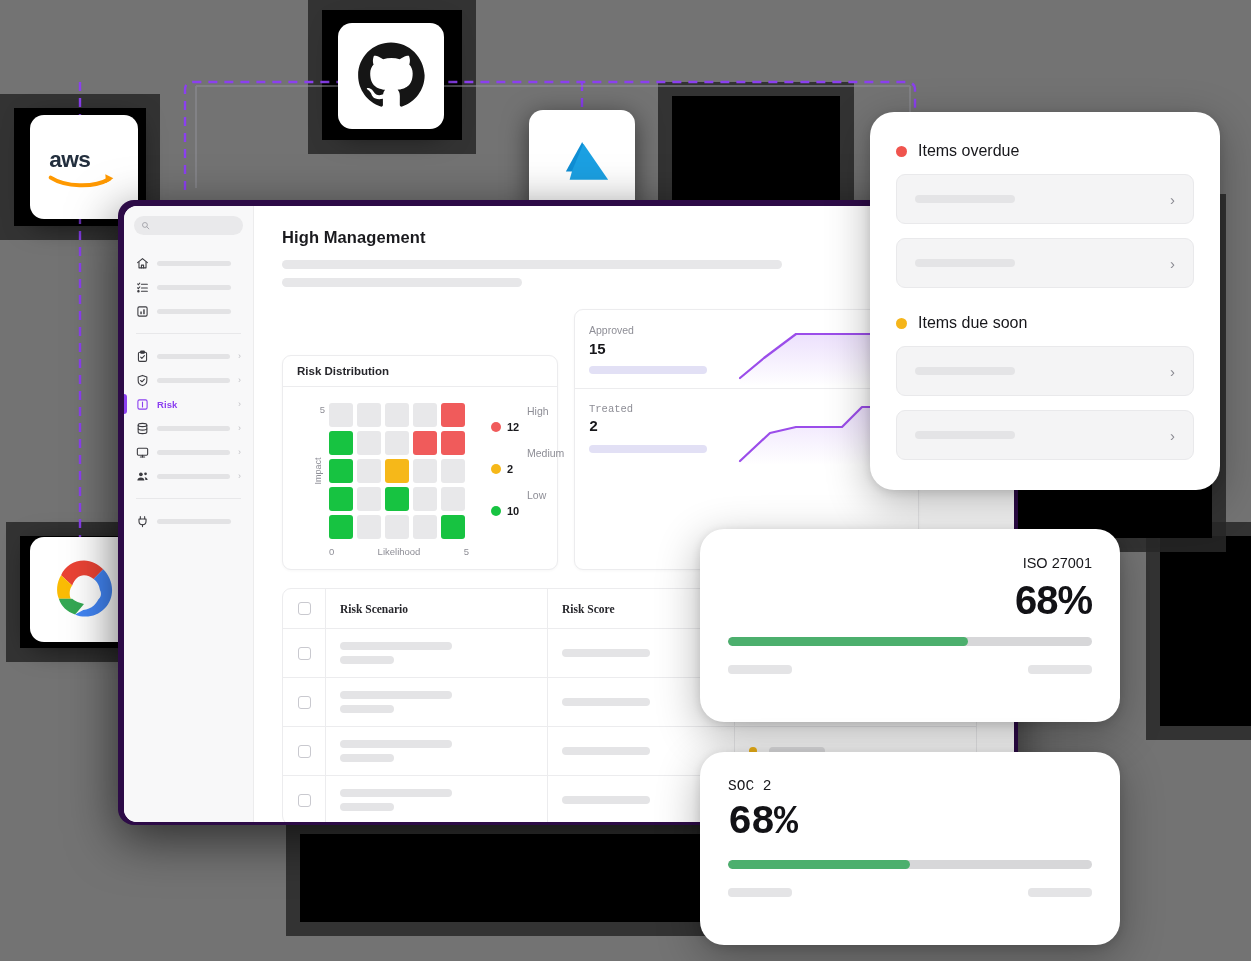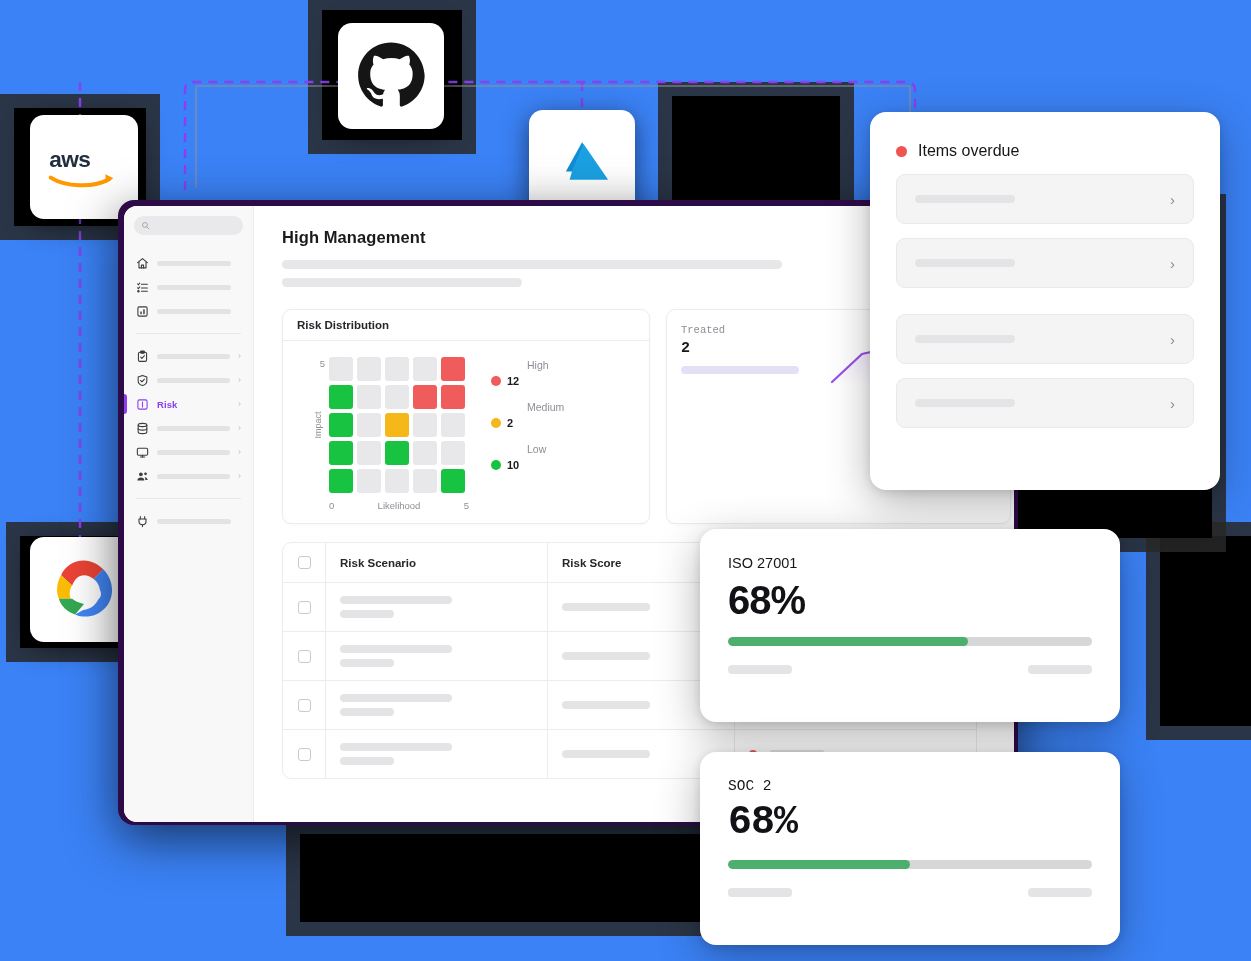--- a/index.html
+++ b/index.html
@@ -9,7 +9,7 @@
     font-family: "Liberation Sans", sans-serif;
     overflow: hidden;
   }
-  #stage { position: relative; width: 1251px; height: 961px; background:#3b82f6; }
+  #stage { position: relative; width: 1251px; height: 961px; background:#737373; }
 
   
   .connectors { position:absolute; left:0; top:0; width:1251px; height:961px; pointer-events:none; }

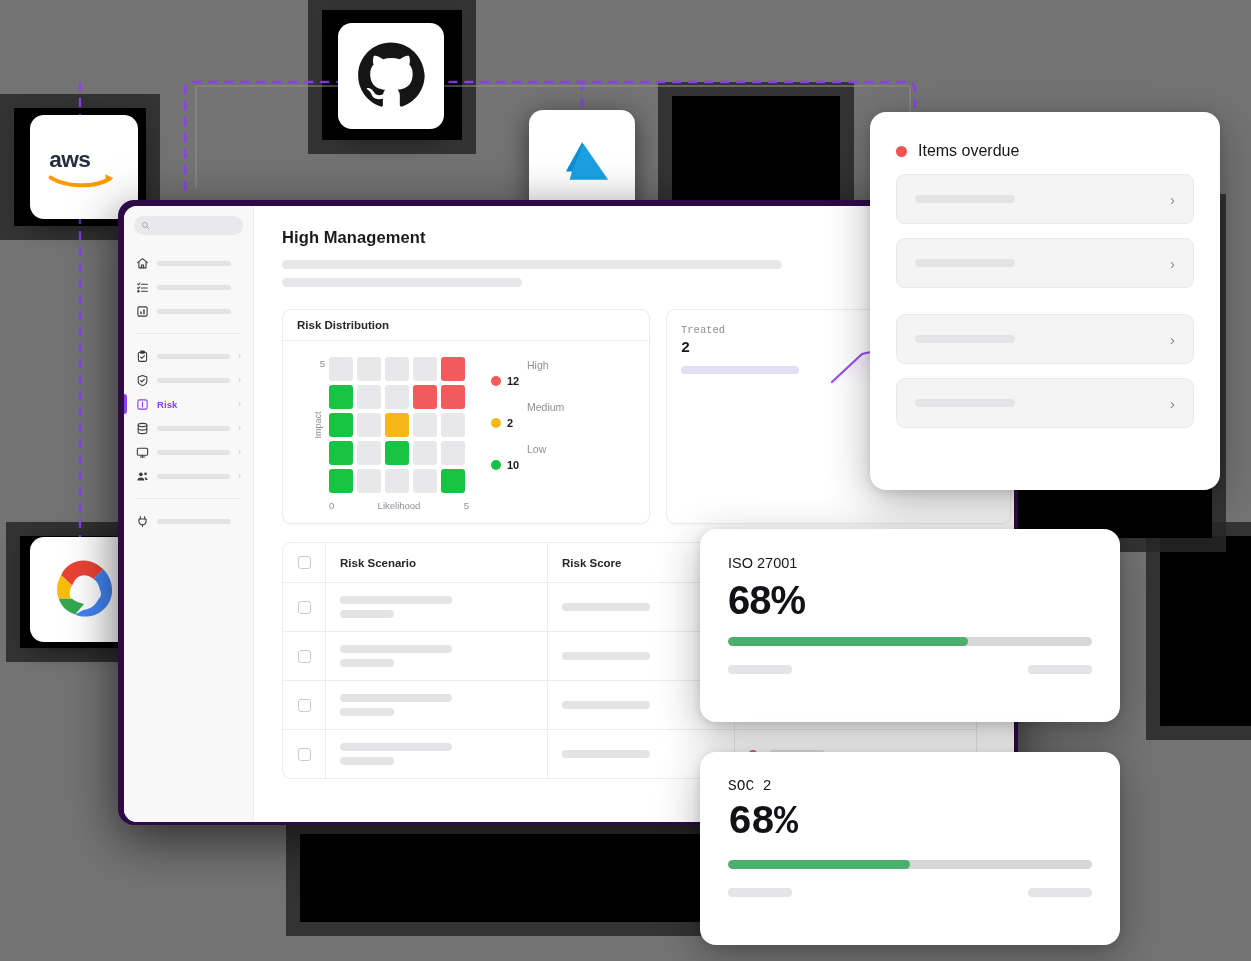--- a/index.html
+++ b/index.html
@@ -140,7 +140,7 @@
 
   
   .panel {
-    position:absolute; background:#fff; border-radius:16px;
+    position:absolute; background:#fff; border-radius:24px;
     box-shadow:0 12px 44px rgba(0,0,0,0.30), 0 2px 10px rgba(0,0,0,0.12);
   }
   .items-panel { left:870px; top:112px; width:350px; height:378px; padding:30px 26px; }

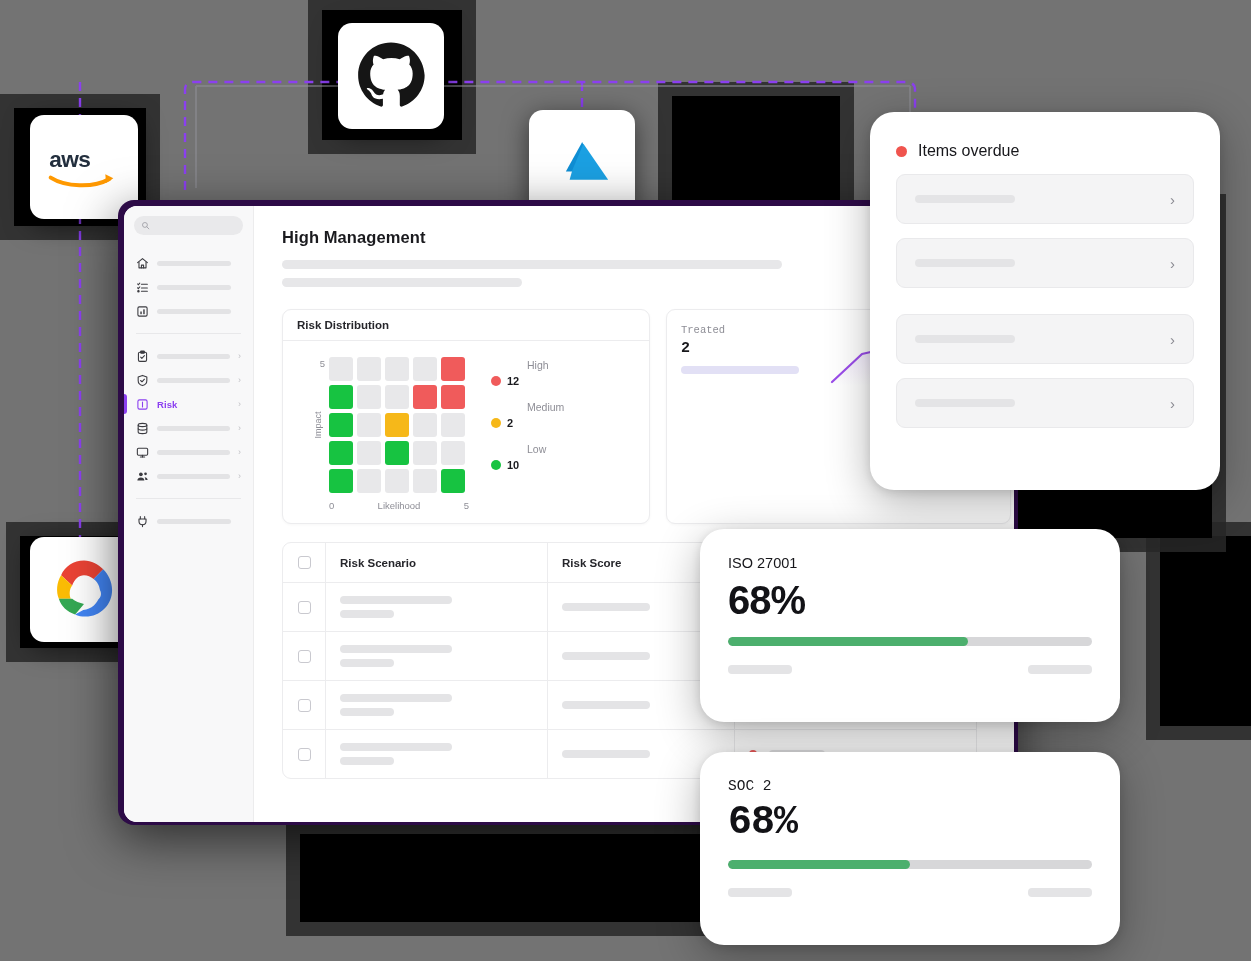--- a/index.html
+++ b/index.html
@@ -439,6 +439,21 @@
 
         <div class="card card-progress">
           <div class="prog-row">
+            <div class="prog-label">Approved</div>
+            <div class="prog-value">15</div>
+            <div class="prog-bar"></div>
+            <svg class="spark" viewBox="0 0 190 62" preserveAspectRatio="none">
+              <defs>
+                  <linearGradient id="sg1" x1="0" y1="0" x2="0" y2="1">
+                <stop offset="0%" stop-color="#8b3ff0" stop-opacity="0.16"></stop>
+                <stop offset="100%" stop-color="#8b3ff0" stop-opacity="0"></stop>
+              </linearGradient>
+                </defs>
+              <path d="M6,54 L30,34 L62,10 L190,10 L190,62 L6,62 Z" fill="url(#sg1)"></path>
+              <path d="M6,54 L30,34 L62,10 L190,10" fill="none" stroke="#9b4dea" stroke-width="2.2" stroke-linejoin="round" stroke-linecap="round"></path>
+            </svg>
+          </div>
+          <div class="prog-row">
             <div class="prog-label">Treated</div>
             <div class="prog-value">2</div>
             <div class="prog-bar"></div>

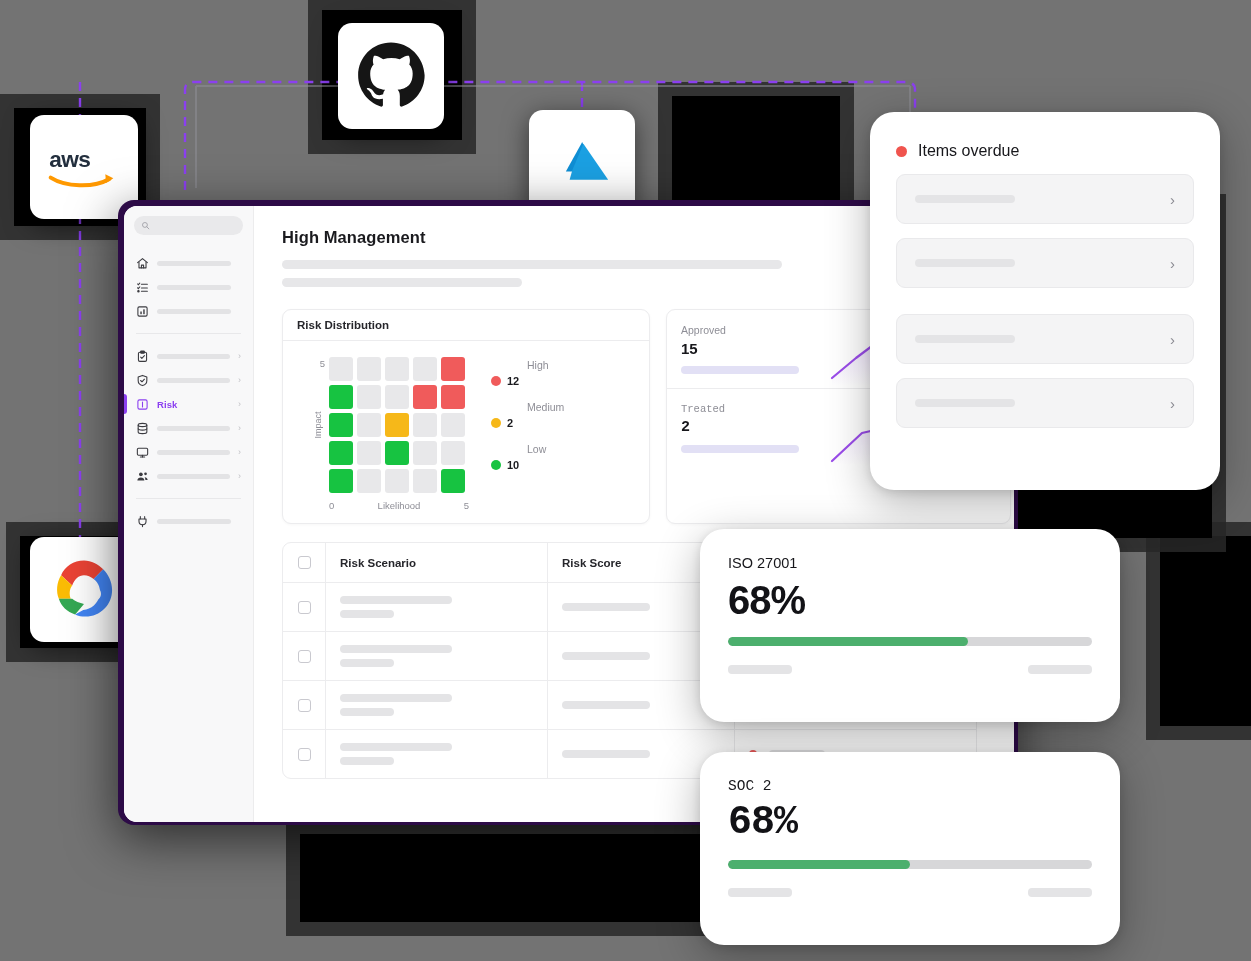--- a/index.html
+++ b/index.html
@@ -575,6 +575,10 @@
 
     <div class="items-gap"></div>
 
+    <div class="items-head">
+      <span class="dot" style="background:#f5b51a"></span>
+      <span class="items-title">Items due soon</span>
+    </div>
     <div class="item-row">
       <span class="line"></span>
       <span class="chev">›</span>

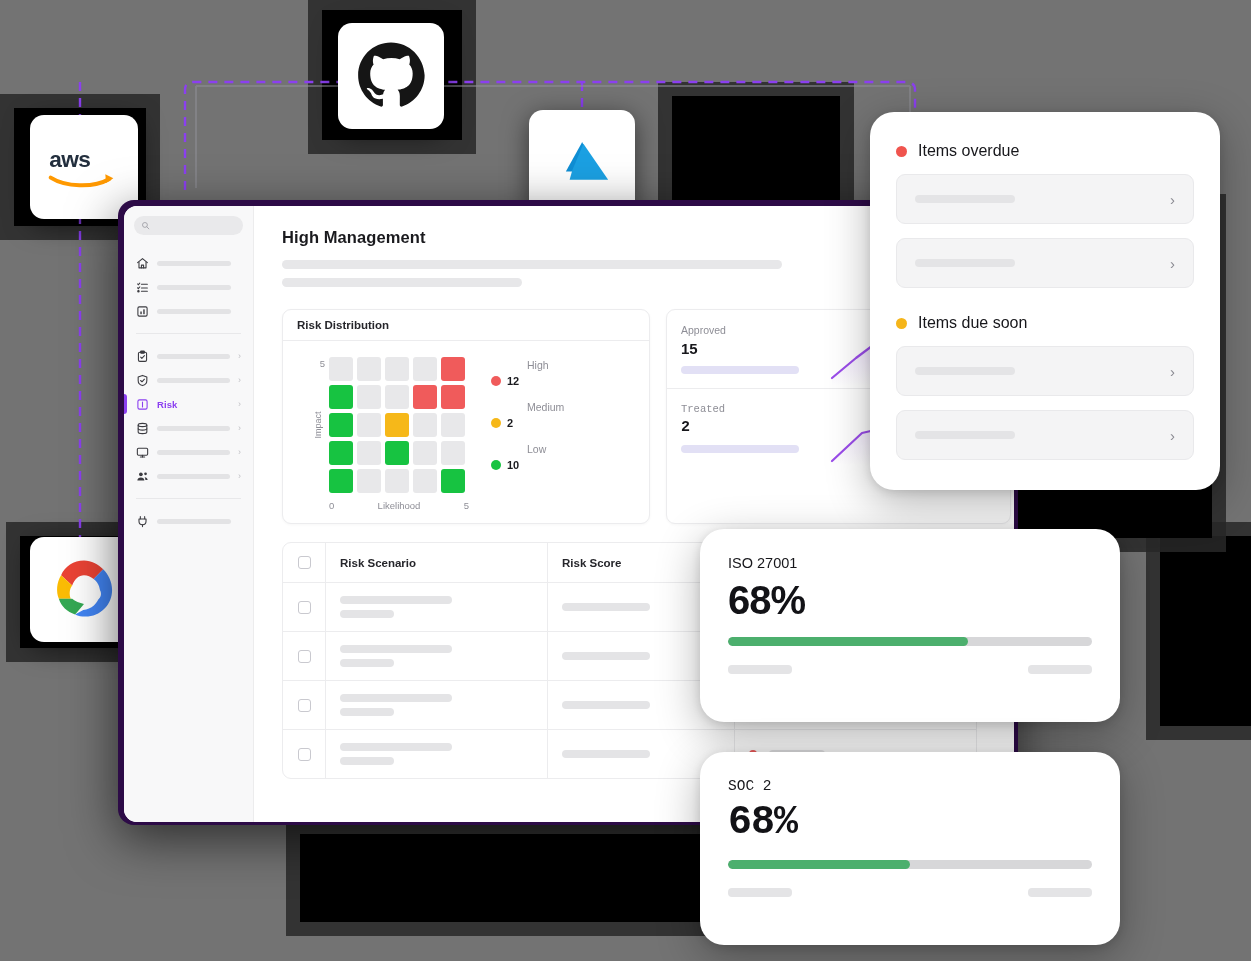--- a/index.html
+++ b/index.html
@@ -89,7 +89,7 @@
     padding:9px 14px; border-bottom:1px solid #ececee;
     font-size:11.5px; font-weight:600; color:#26262b;
   }
-  .card-risk { width:368px; }
+  .card-risk { width:276px;margin-top:46px; }
   .risk-body { display:flex; padding:16px 14px 12px 10px; }
 
   .matrix-wrap { display:flex; }

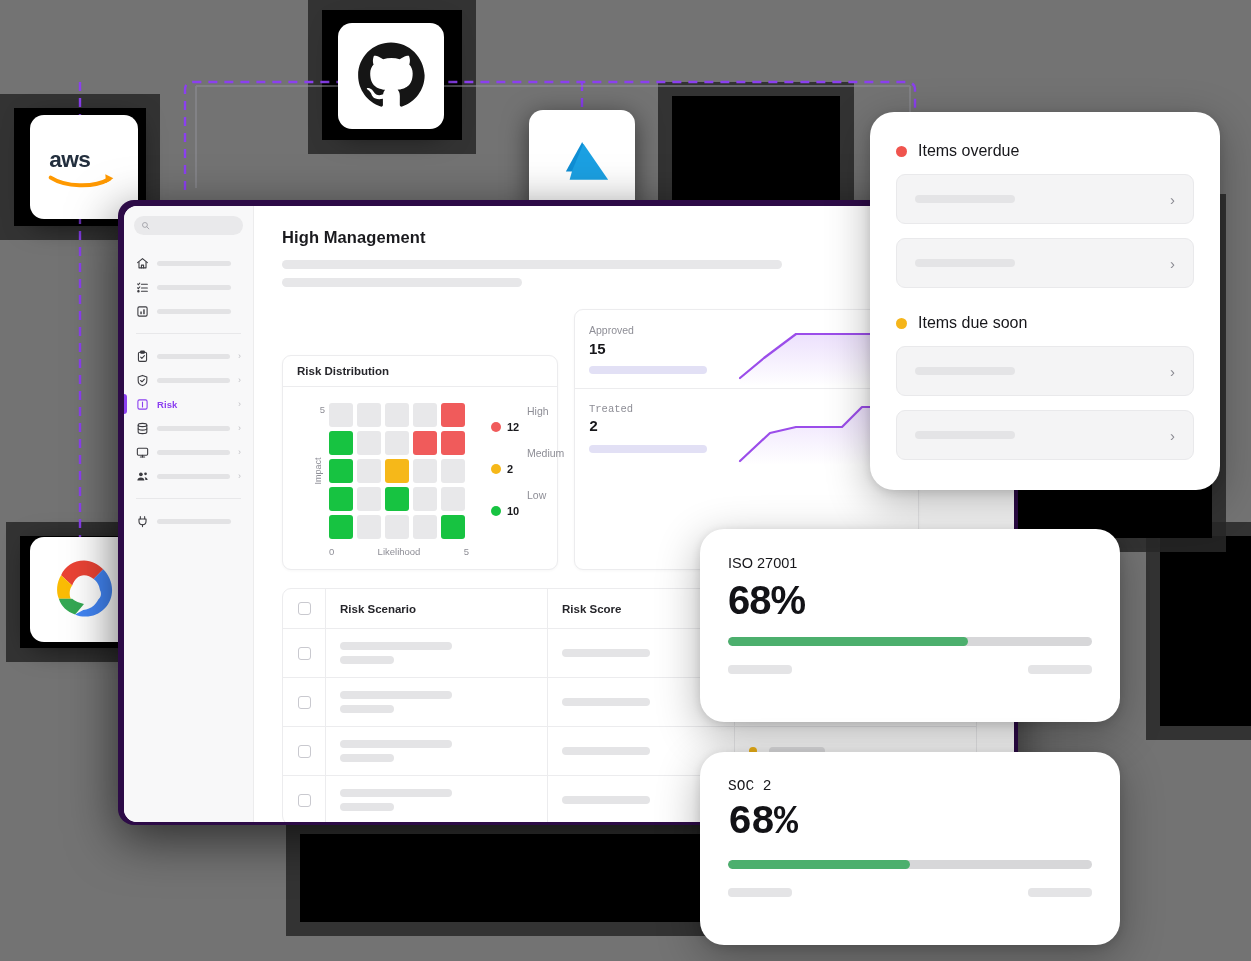--- a/index.html
+++ b/index.html
@@ -157,7 +157,7 @@
   .items-gap { height:12px; }
 
   .score-panel { width:420px; height:193px; padding:26px 28px; }
-  .iso-panel { left:700px; top:529px; }
+  .iso-panel { left:700px; top:529px;text-align:right; }
   .soc-panel { left:700px; top:752px;font-family:Liberation Mono, monospace; }
   .score-name { font-size:14.5px; color:#17171b; }
   .score-pct { font-size:40px; font-weight:600; color:#121216; letter-spacing:-1px; margin-top:9px; line-height:1; }

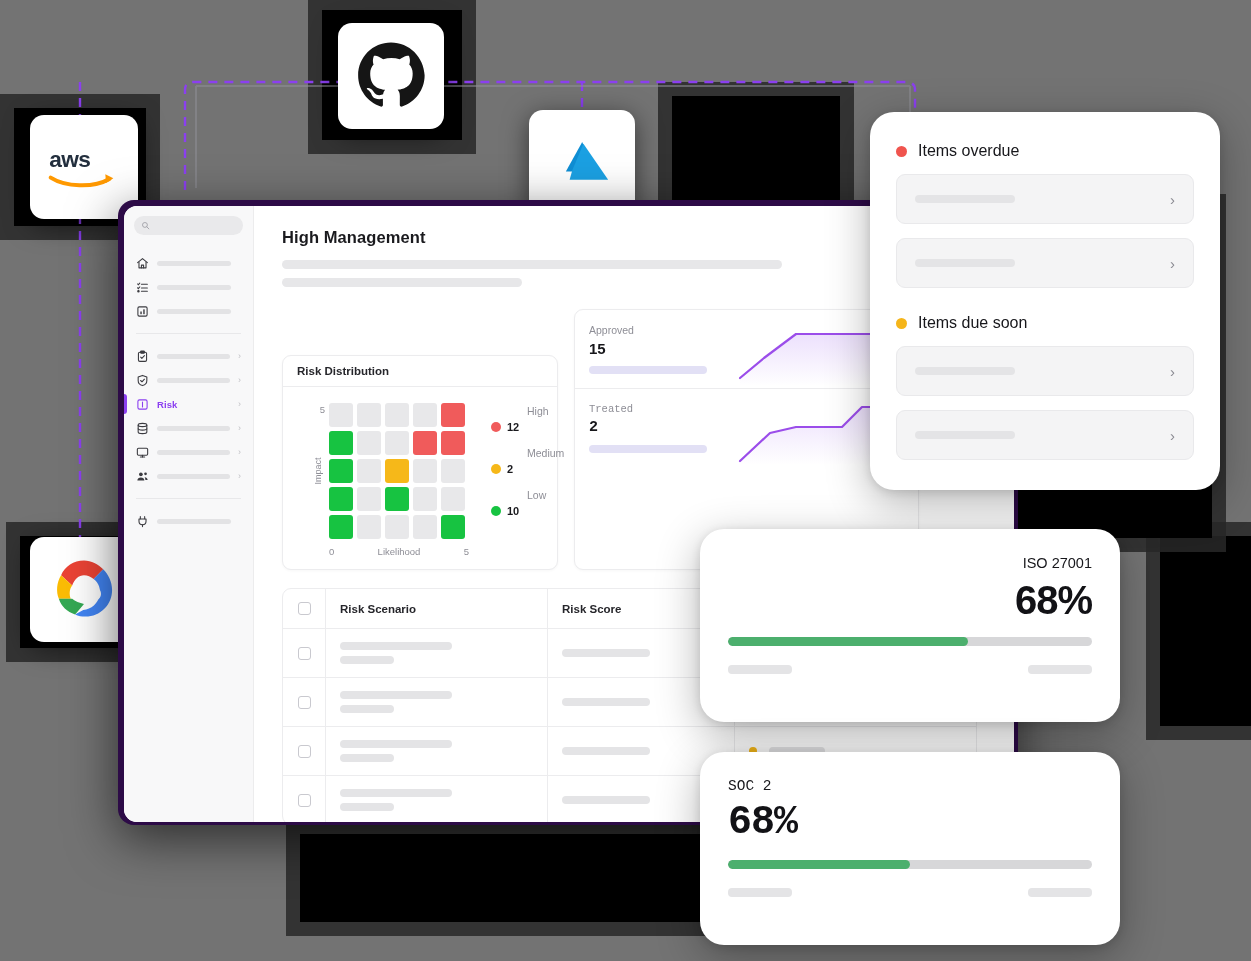--- a/index.html
+++ b/index.html
@@ -127,7 +127,7 @@
   }
   .t-row { display:flex; border-bottom:1px solid #ececee; }
   .t-row:last-child { border-bottom:none; }
-  .t-head .t-cell { font-size:11.5px; font-weight:600; color:#26262b; }
+  .t-head .t-cell { font-size:11.5px; font-weight:600; color:#26262b;font-family:Liberation Serif, serif; }
   .t-cell { padding:13px 14px; border-right:1px solid #ececee; display:flex; align-items:center; gap:12px; }
   .t-cell:last-child { border-right:none; }
   .c-check { width:43px; padding-left:15px; }

